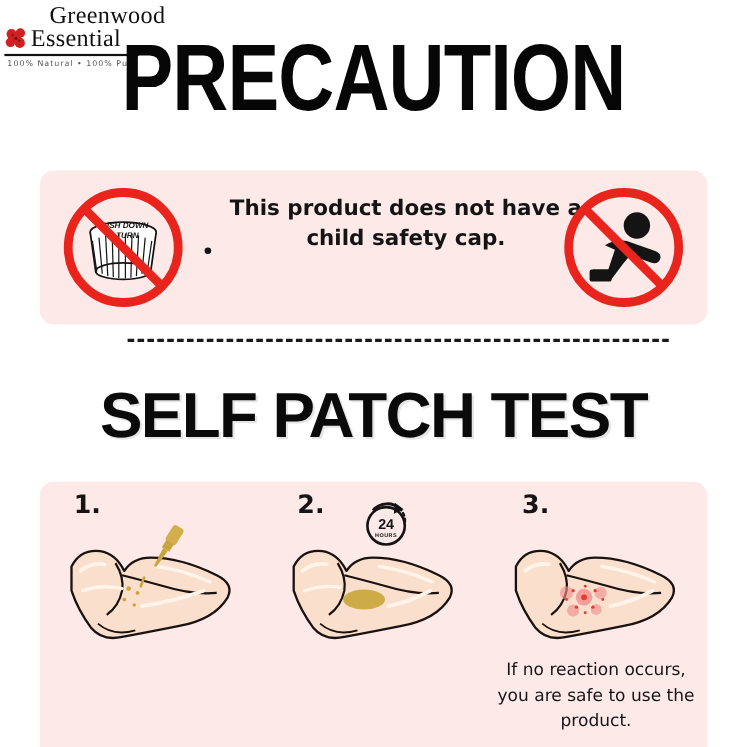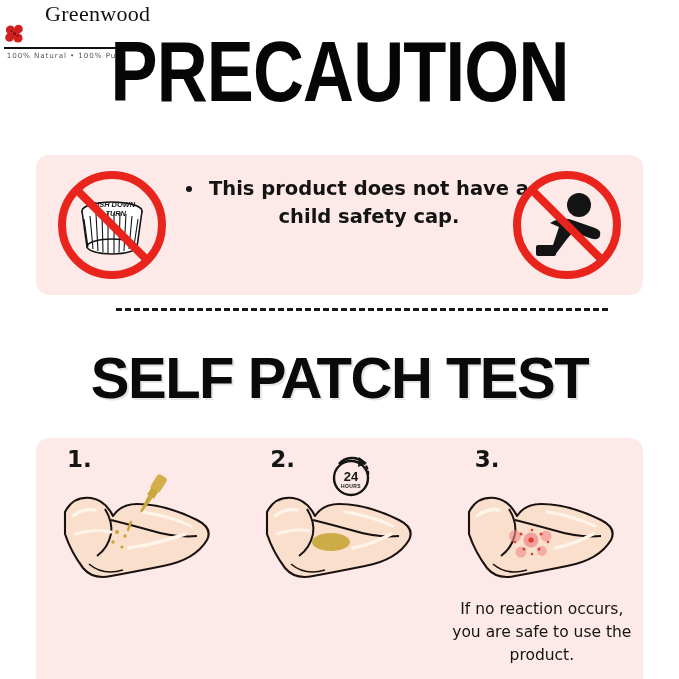--- a/index.html
+++ b/index.html
@@ -214,6 +214,7 @@
         <circle cx="13.5" cy="13" r="1"></circle>
       </g>
     </svg>
+    <div class="brand-line-2">Essential</div>
   </div>
   <div class="brand-rule"></div>
   <div class="brand-tagline">100% Natural • 100% Pure</div>

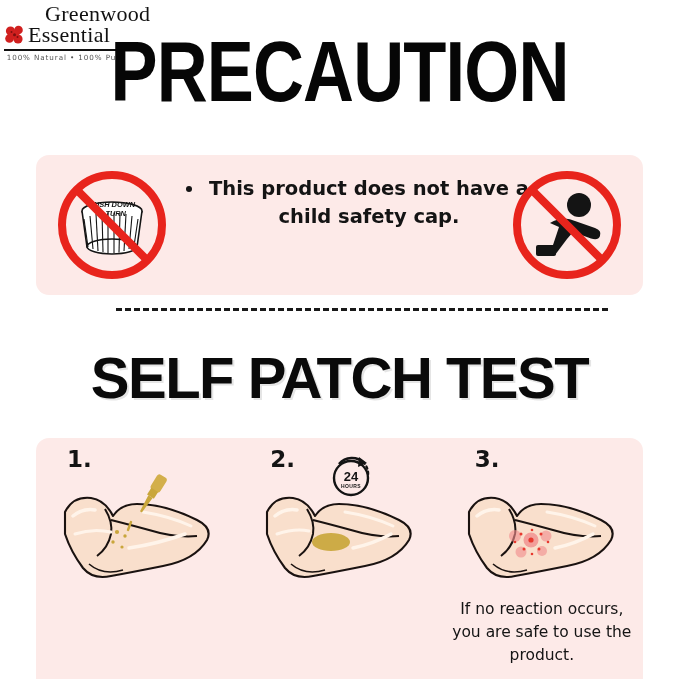--- a/index.html
+++ b/index.html
@@ -101,7 +101,7 @@
   }
   .bullet-row {
     display: flex;
-    align-items: flex-start;
+    align-items: flex-end;
     gap: 10px;
   }
   .bullet-dot {

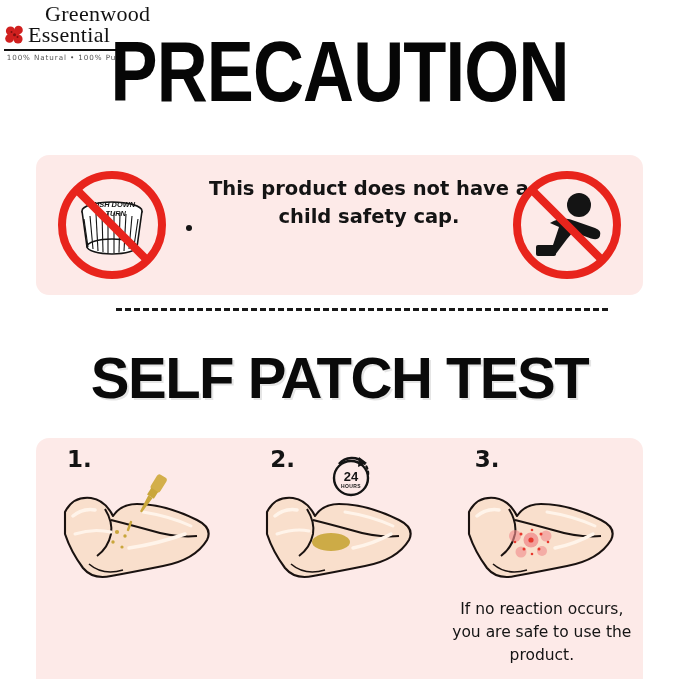--- a/index.html
+++ b/index.html
@@ -179,7 +179,7 @@
     left: 0; right: 0;
     height: 130px;
     display: flex;
-    align-items: flex-start;
+    align-items: center;
     justify-content: center;
   }
   .step-caption {

